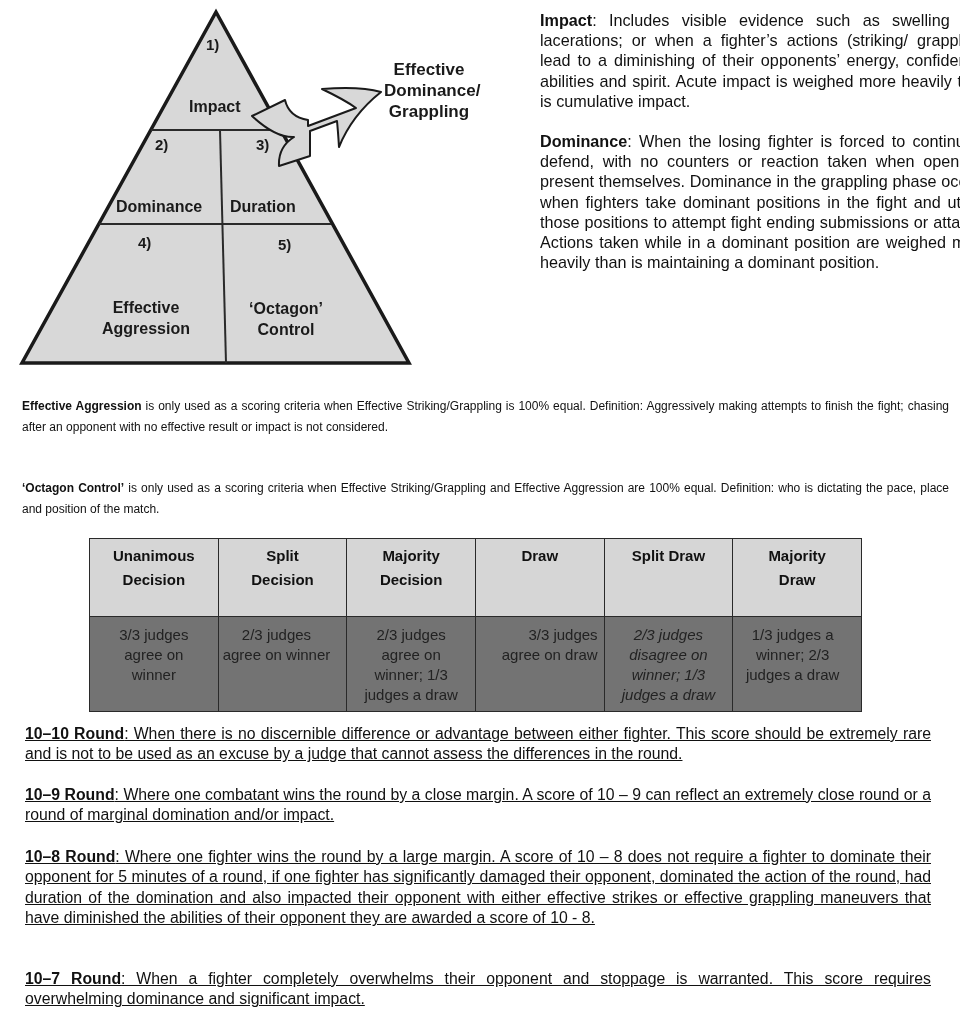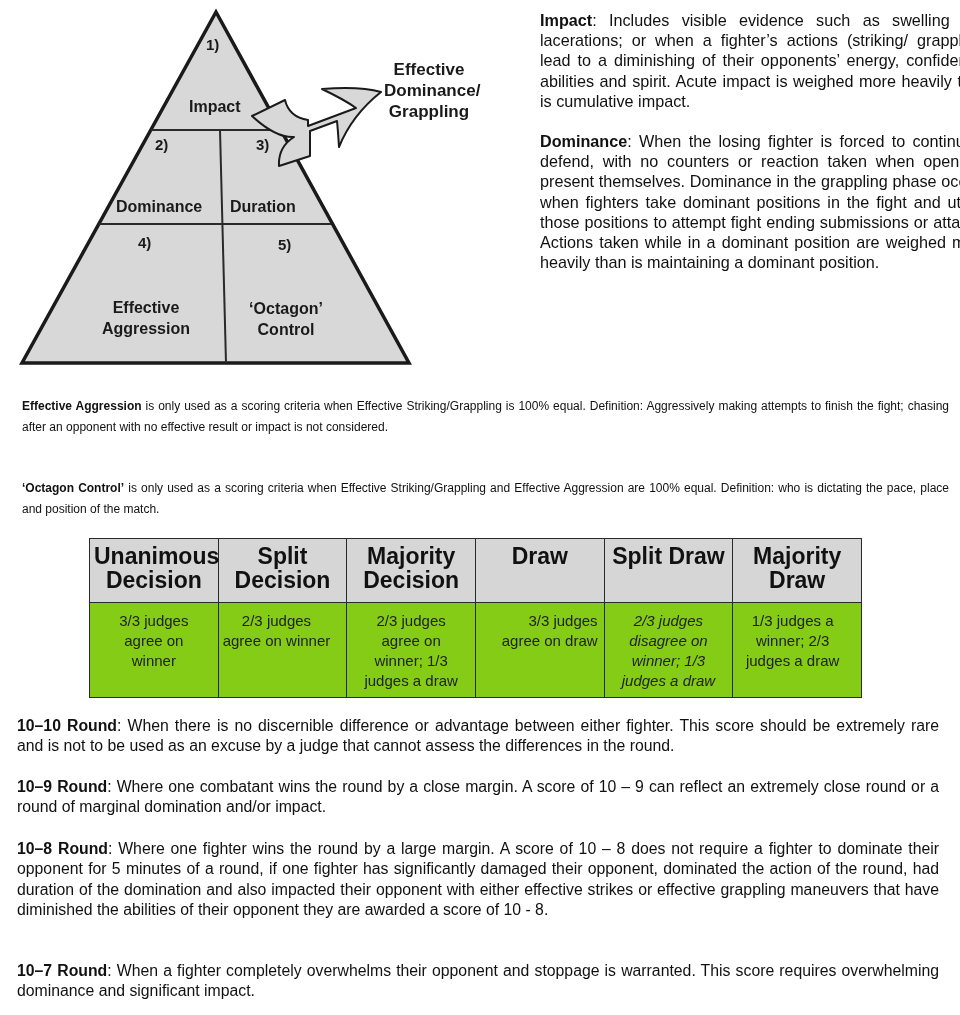--- a/index.html
+++ b/index.html
@@ -38,8 +38,8 @@
     border: 1.5px solid #2a2a2a; text-align: center; vertical-align: top;
   }
   table.decisions th {
-    background: #d6d6d6; font-weight: bold; font-size: 23px; line-height: 24px;
-    height: 56px; padding: 5px 4px 2px 4px;
+    background: #d6d6d6; font-weight: bold; font-size: 15px; line-height: 24px;
+    height: 56px; padding: 5px 4px 16px 4px;
   }
   table.decisions td {
     background: #84cc16; font-size: 15px; line-height: 20px;

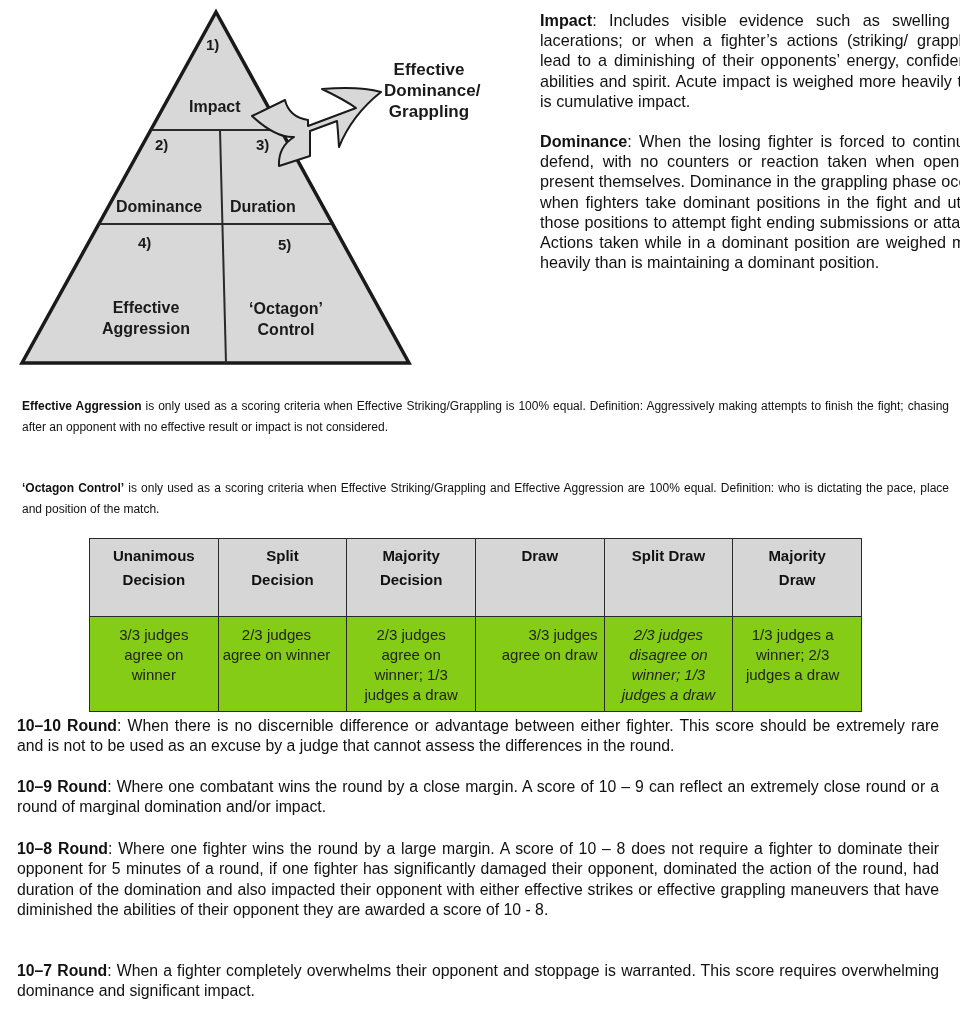--- a/index.html
+++ b/index.html
@@ -42,7 +42,7 @@
     height: 56px; padding: 5px 4px 16px 4px;
   }
   table.decisions td {
-    background: #84cc16; font-size: 15px; line-height: 20px;
+    background: #737373; font-size: 15px; line-height: 20px;
     height: 84px; padding: 8px 4px 2px 4px; color: #222;
   }
   .rounds {

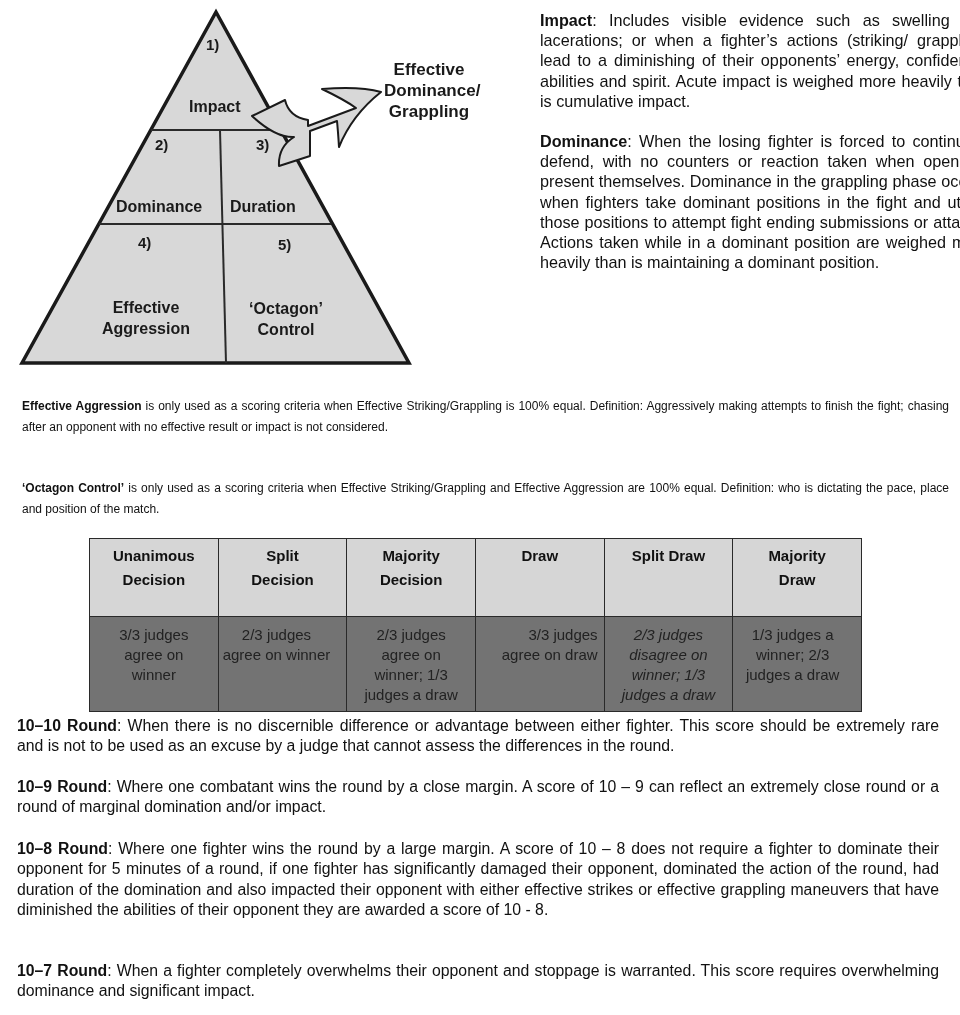--- a/index.html
+++ b/index.html
@@ -49,7 +49,7 @@
     position: absolute; left: 17px; width: 922px;
     font-size: 15.8px; line-height: 20.4px; text-align: justify;
   }
-  .rounds p { margin: 0; }
+  .rounds p { margin: 8px; text-decoration: underline; }
 </style>
 </head>
 <body>

